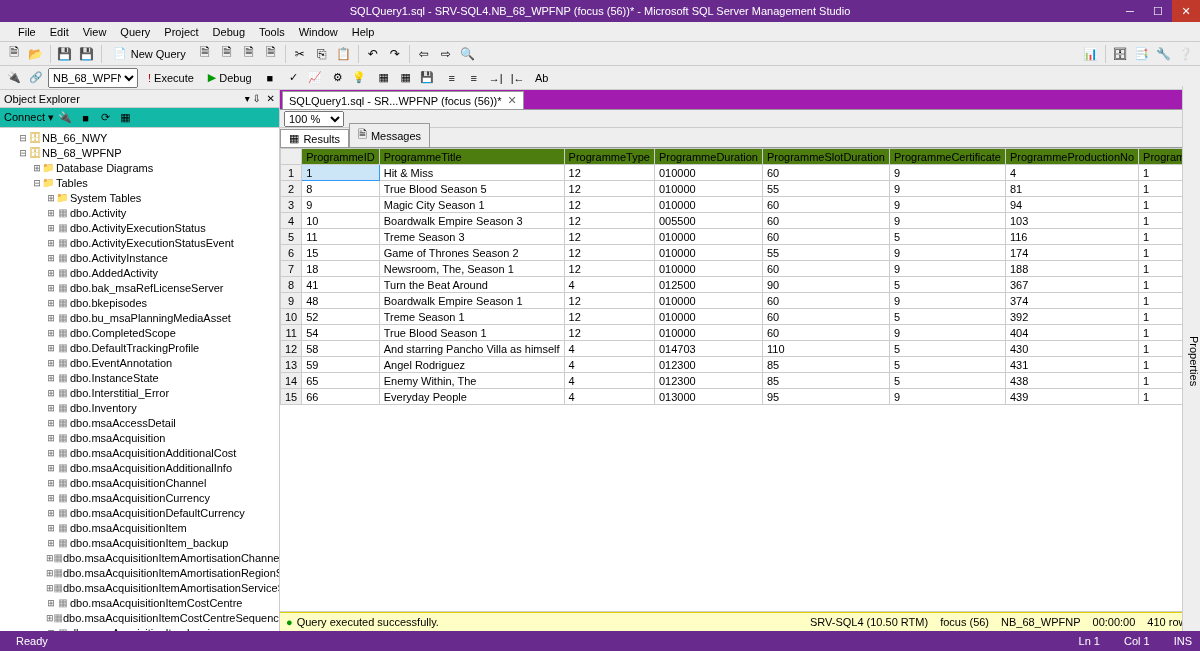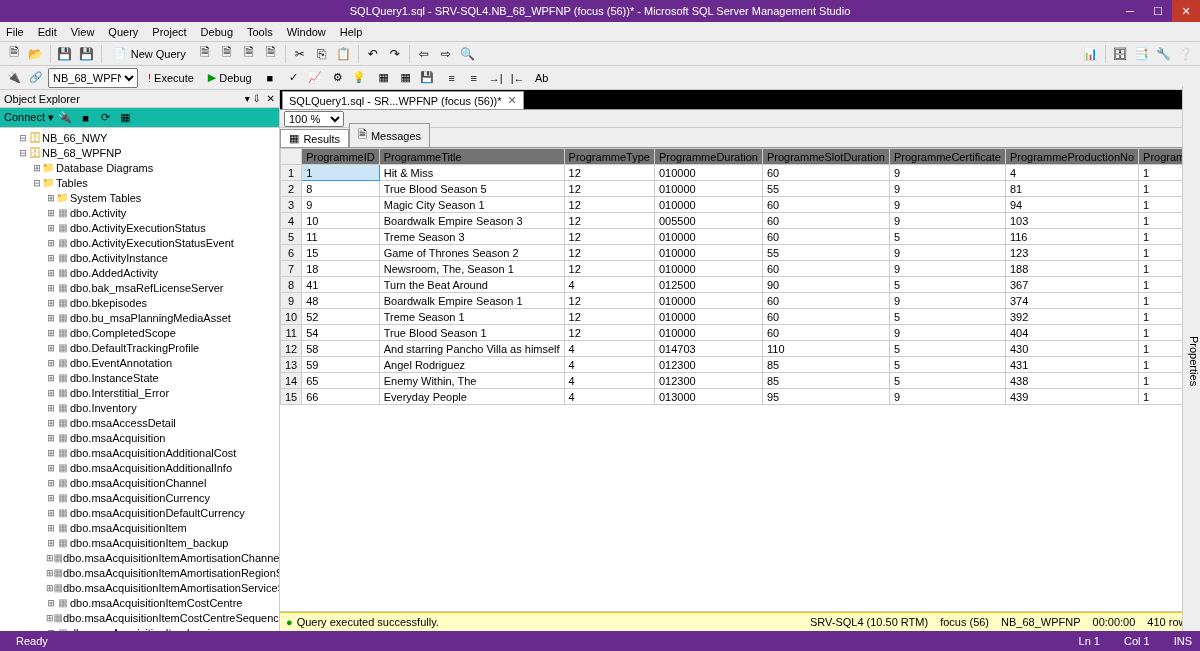--- a/index.html
+++ b/index.html
@@ -10,7 +10,7 @@
 .titlebar .controls { position: absolute; right: 0; top: 0; display: flex; }
 .titlebar .controls div { width: 28px; height: 22px; display: flex; align-items: center; justify-content: center; cursor: pointer; }
 .titlebar .controls .close { background: #c0392b; }
-.menubar { background: #eee; height: 20px; display: flex; align-items: center; padding: 0 0; gap: 2px; border-bottom: 1px solid #ccc; }
+.menubar { background: #eee; height: 20px; display: flex; align-items: center; padding: 0 12px; gap: 2px; border-bottom: 1px solid #ccc; }
 .menubar span { padding: 2px 6px; cursor: pointer; }
 .toolbar { background: #eee; height: 24px; display: flex; align-items: center; padding: 0 4px; gap: 2px; border-bottom: 1px solid #ccc; }
 .toolbar .btn { width: 20px; height: 20px; display: flex; align-items: center; justify-content: center; border: 1px solid transparent; cursor: pointer; font-size: 12px; }

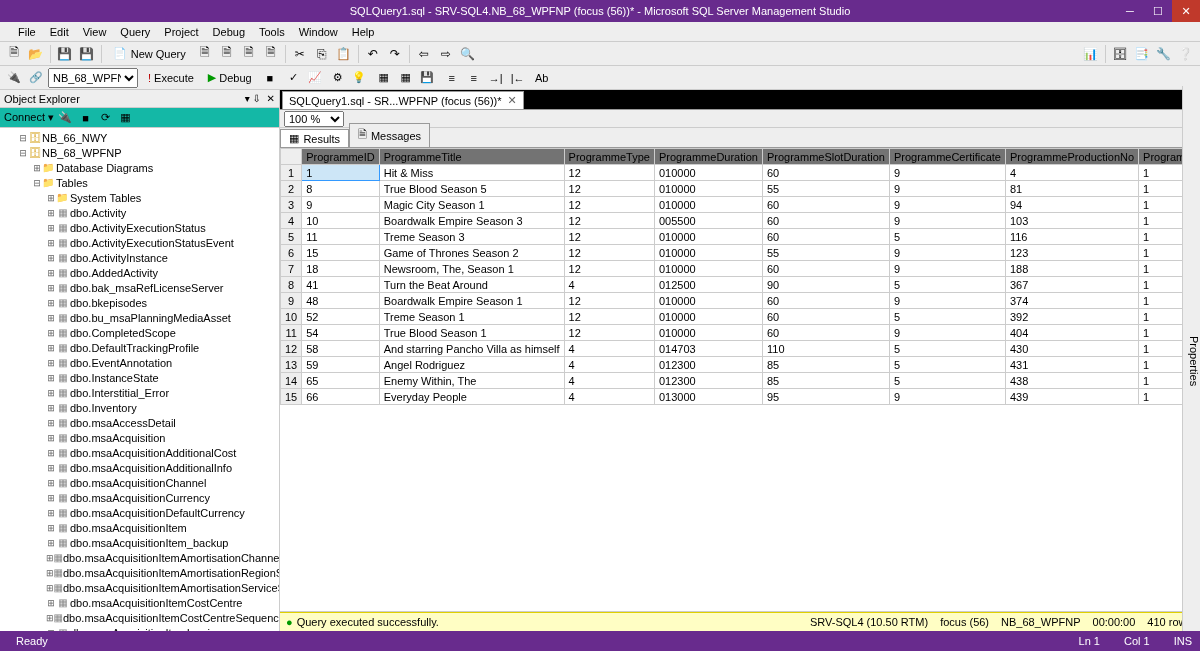--- a/index.html
+++ b/index.html
@@ -32,7 +32,7 @@
 .tree-item .exp { width: 10px; text-align: center; color: #666; font-size: 9px; }
 .tree-item .ico { width: 14px; text-align: center; font-size: 10px; }
 .main { flex: 1; display: flex; flex-direction: column; min-width: 0; }
-.doctabs { background: #000000; height: 20px; display: flex; align-items: flex-end; border-bottom: 1px solid #999; padding-left: 2px; }
+.doctabs { background: #a21caf; height: 20px; display: flex; align-items: flex-end; border-bottom: 1px solid #999; padding-left: 2px; }
 .doctab { background: #fff; border: 1px solid #999; border-bottom: none; padding: 2px 6px; display: flex; align-items: center; gap: 6px; font-size: 11px; cursor: pointer; }
 .doctab .x { color: #666; cursor: pointer; }
 .editor { height: 210px; background: #fff; padding: 8px 24px; font-family: Consolas, monospace; font-size: 12px; white-space: pre; overflow: auto; border-bottom: 1px solid #ccc; }

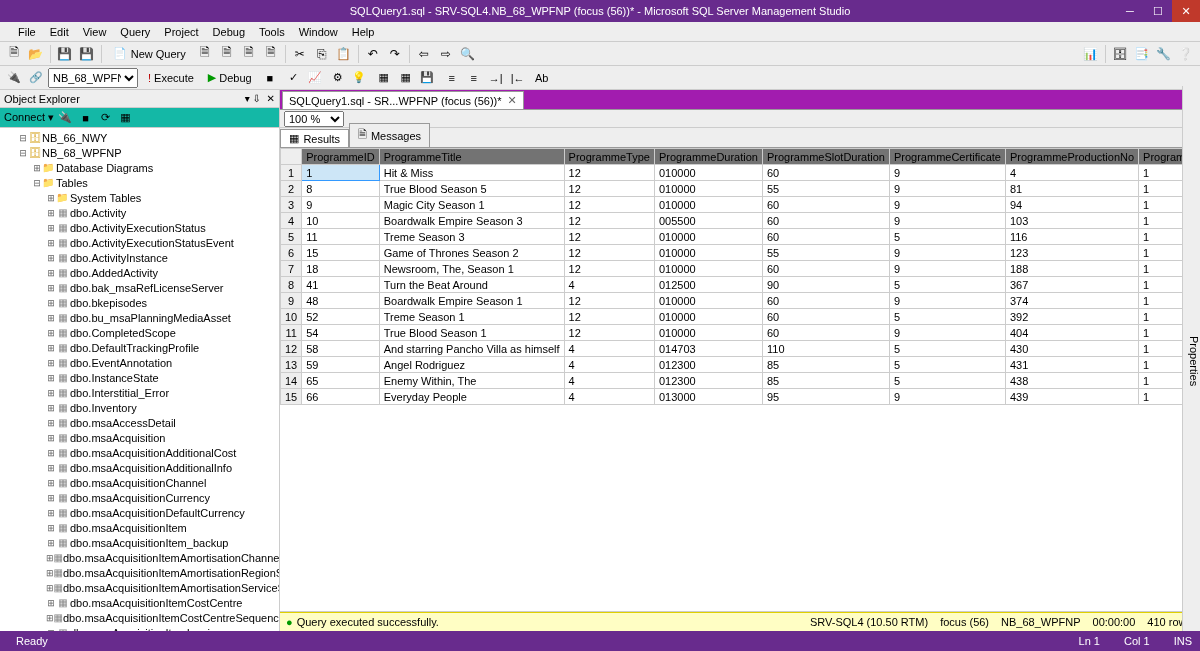--- a/index.html
+++ b/index.html
@@ -48,7 +48,7 @@
 .grid-wrap { flex: 1; overflow: auto; min-height: 0; }
 .grid { border-collapse: collapse; font-size: 11px; table-layout: fixed; }
 .grid th, .grid td { border: 1px solid #ccc; padding: 1px 4px; text-align: left; white-space: nowrap; overflow: hidden; height: 16px; }
-.grid th { background: #737373; font-weight: normal; position: sticky; top: 0; }
+.grid th { background: #4d7c0f; font-weight: normal; position: sticky; top: 0; }
 .grid th.rowhead, .grid td.rowhead { background: #eee; text-align: center; width: 24px; }
 .grid td.sel { background: #cde6f7; border: 1px solid #3399ff; }
 .querystatus { background: #eee; height: 20px; display: flex; align-items: center; border-top: 1px solid #ccc; font-size: 11px; }

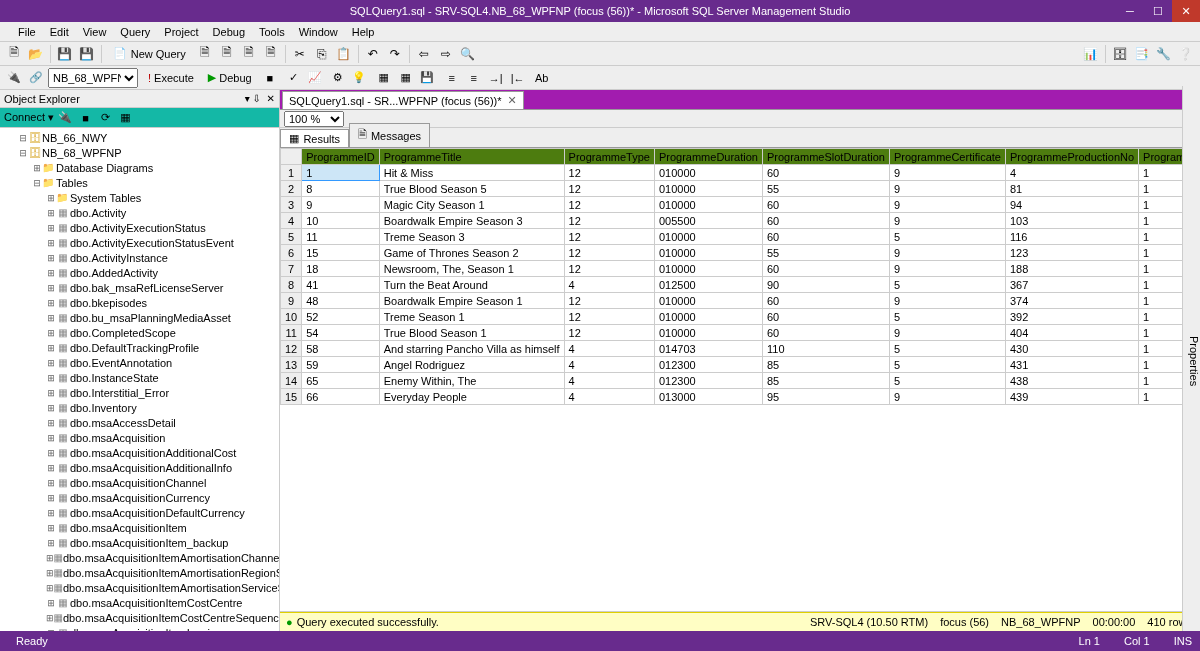--- a/index.html
+++ b/index.html
@@ -441,7 +441,7 @@
                 <td>010000</td>
                 <td>55</td>
                 <td>9</td>
-                <td>123</td>
+                <td>174</td>
                 <td>1</td>
               </tr>
               <tr>

